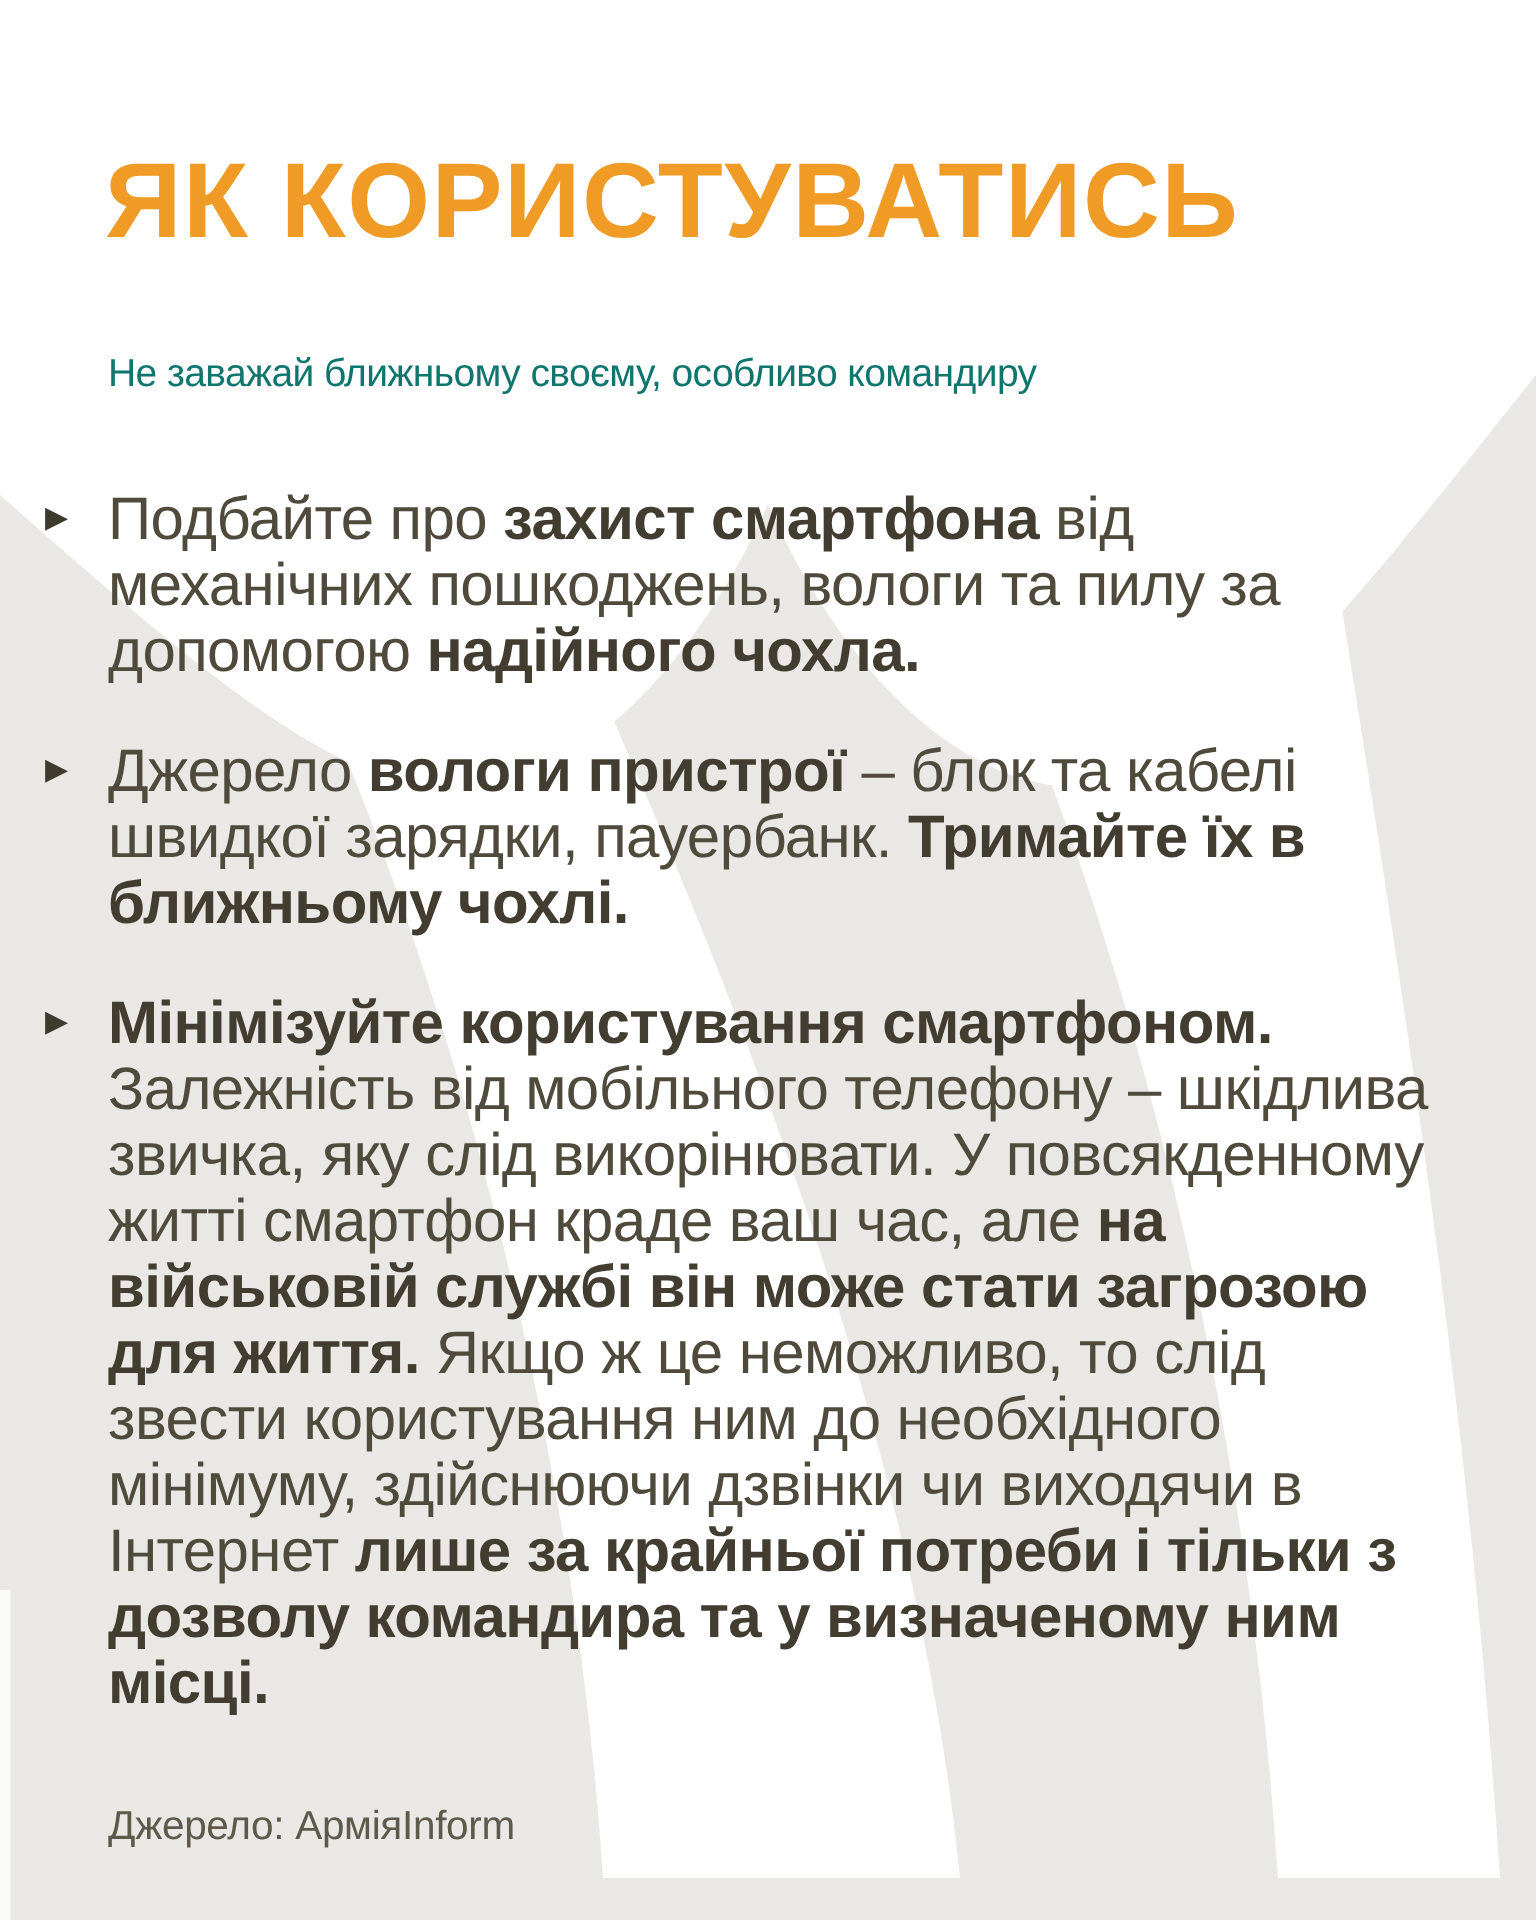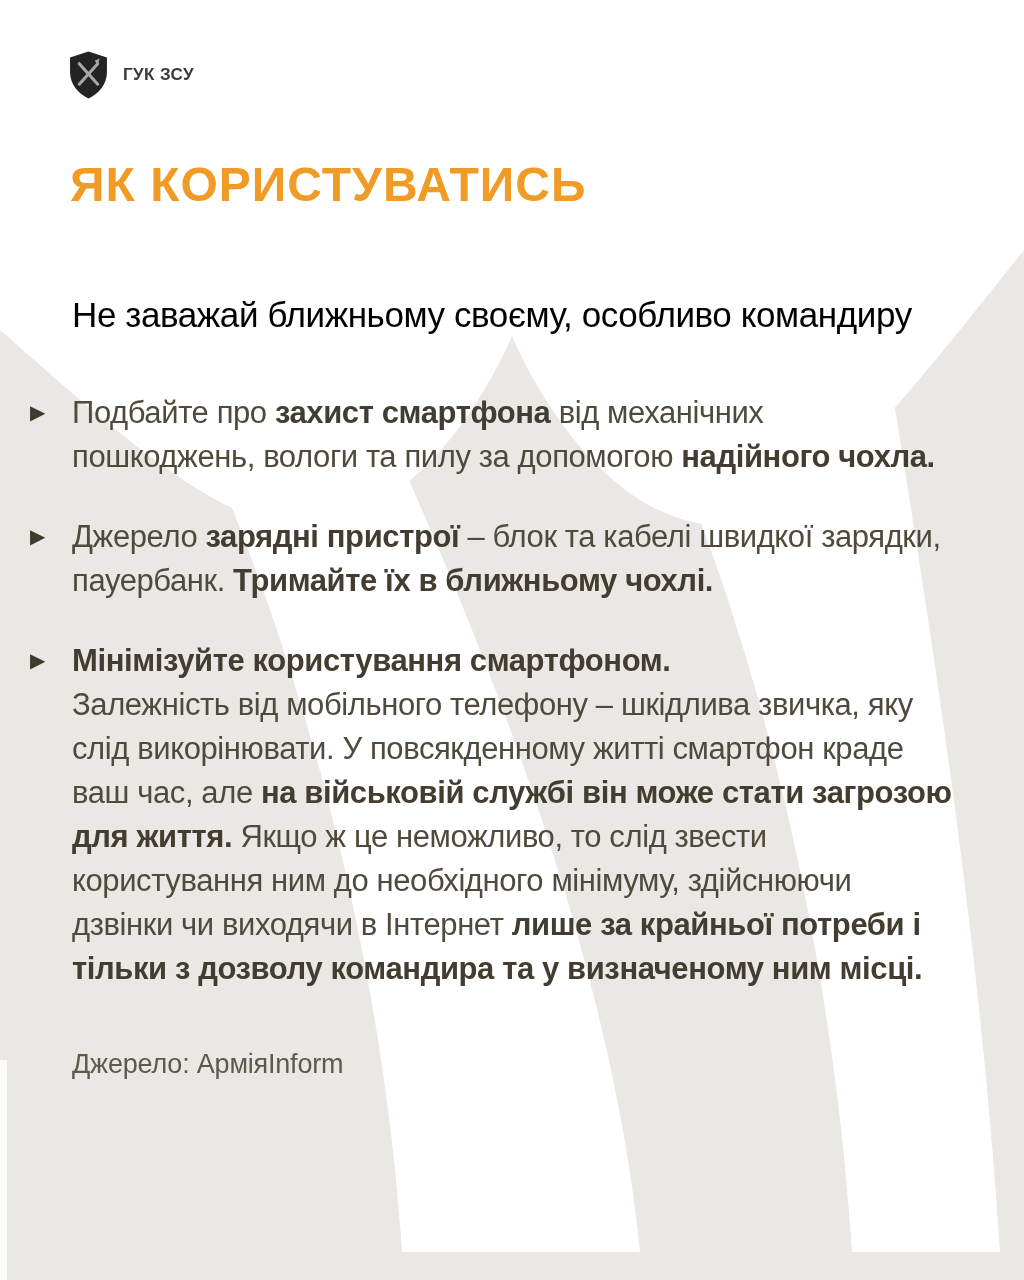--- a/index.html
+++ b/index.html
@@ -75,17 +75,6 @@
   <div class="content">
 
     <header class="logos">
-      <div class="logo-group">
-        <svg width="41" height="50" viewBox="0 0 40 48">
-          <path d="M20 1 L38 7 V21 C38 33 30 42 20 47 C10 42 2 33 2 21 V7 Z" fill="#232323"></path>
-          <g stroke="#a8a8a6" stroke-width="3" stroke-linecap="round">
-            <line x1="11" y1="33" x2="29" y2="13"></line>
-            <line x1="11" y1="13" x2="29" y2="33"></line>
-          </g>
-          <path d="M26 10 L31 8 L29 14 Z" fill="#a8a8a6"></path>
-        </svg>
-        <span class="logo-label">ГУК ЗСУ</span>
-      </div>
     </header>
 
     <h1 class="title">

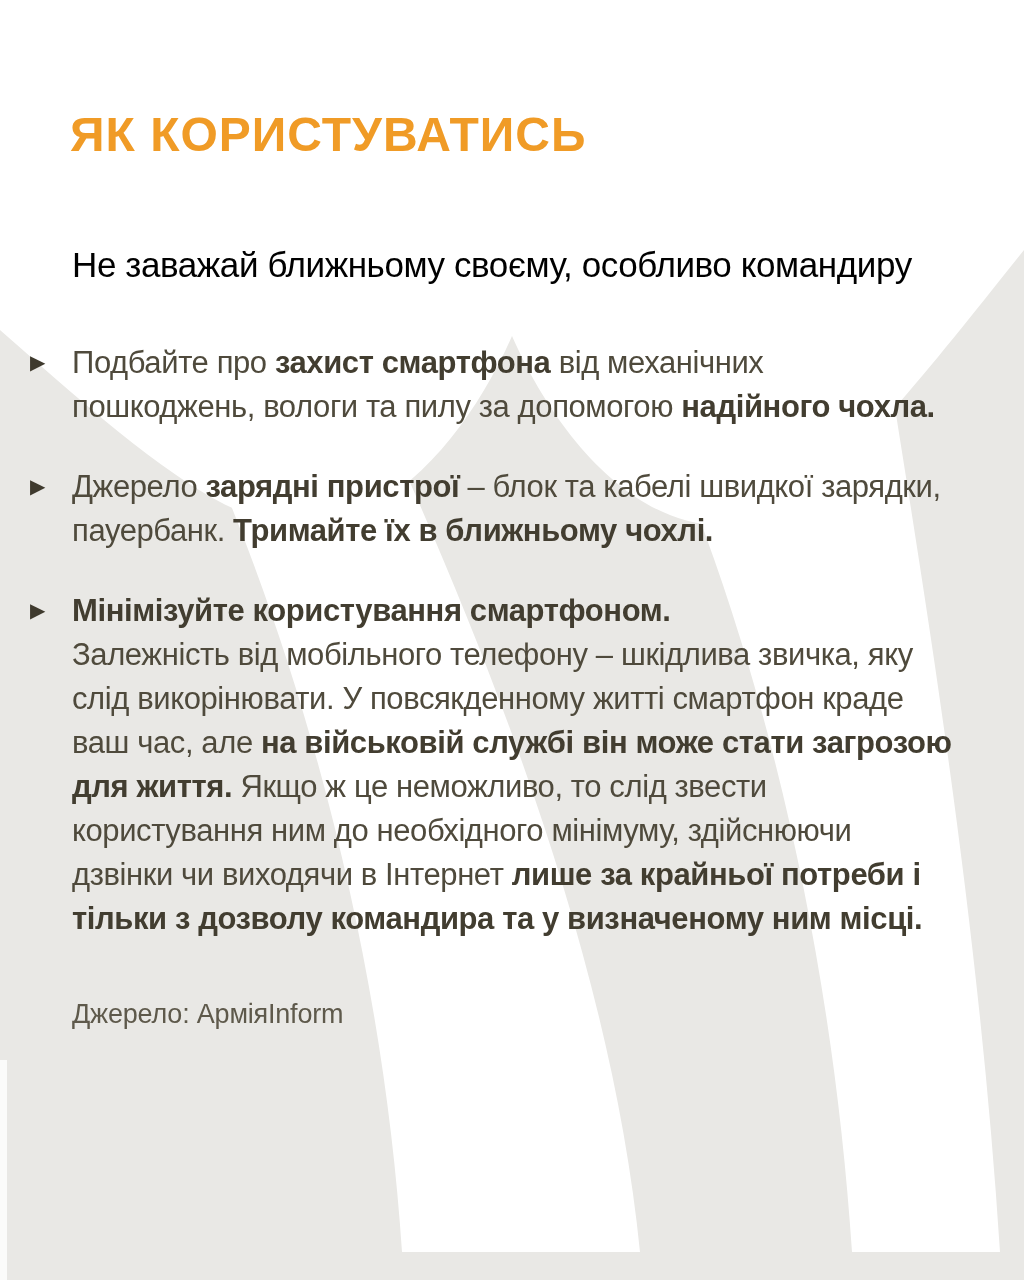--- a/index.html
+++ b/index.html
@@ -23,7 +23,7 @@
   
   .title{
     margin:52px 0 0 6px;
-    font-size:48px;line-height:65px;font-weight:bold;
+    font-size:71px;line-height:65px;font-weight:bold;
     color:#f09b26;letter-spacing:1px;
   }
 

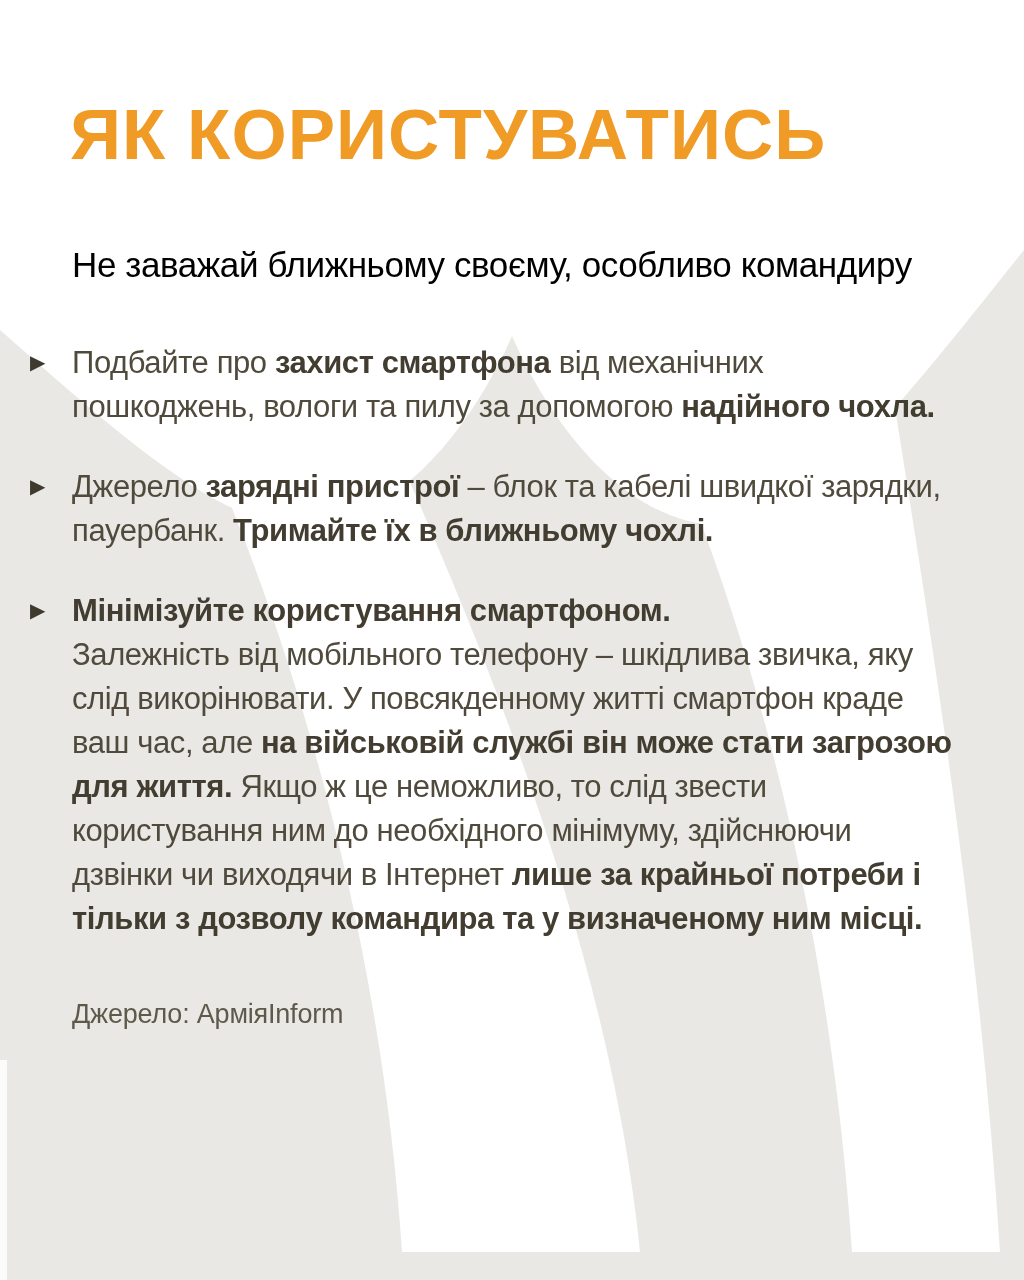--- a/index.html
+++ b/index.html
@@ -29,9 +29,9 @@
 
   
   .subtitle{
-    margin:78px 0 0 8px;
-    font-size:35px;line-height:40px;
-    color:#000000;letter-spacing:-0.4px;
+    margin:61px 0 0 8px;
+    font-size:26px;line-height:40px;
+    color:#0f766e;letter-spacing:-0.4px;
   }
 
   

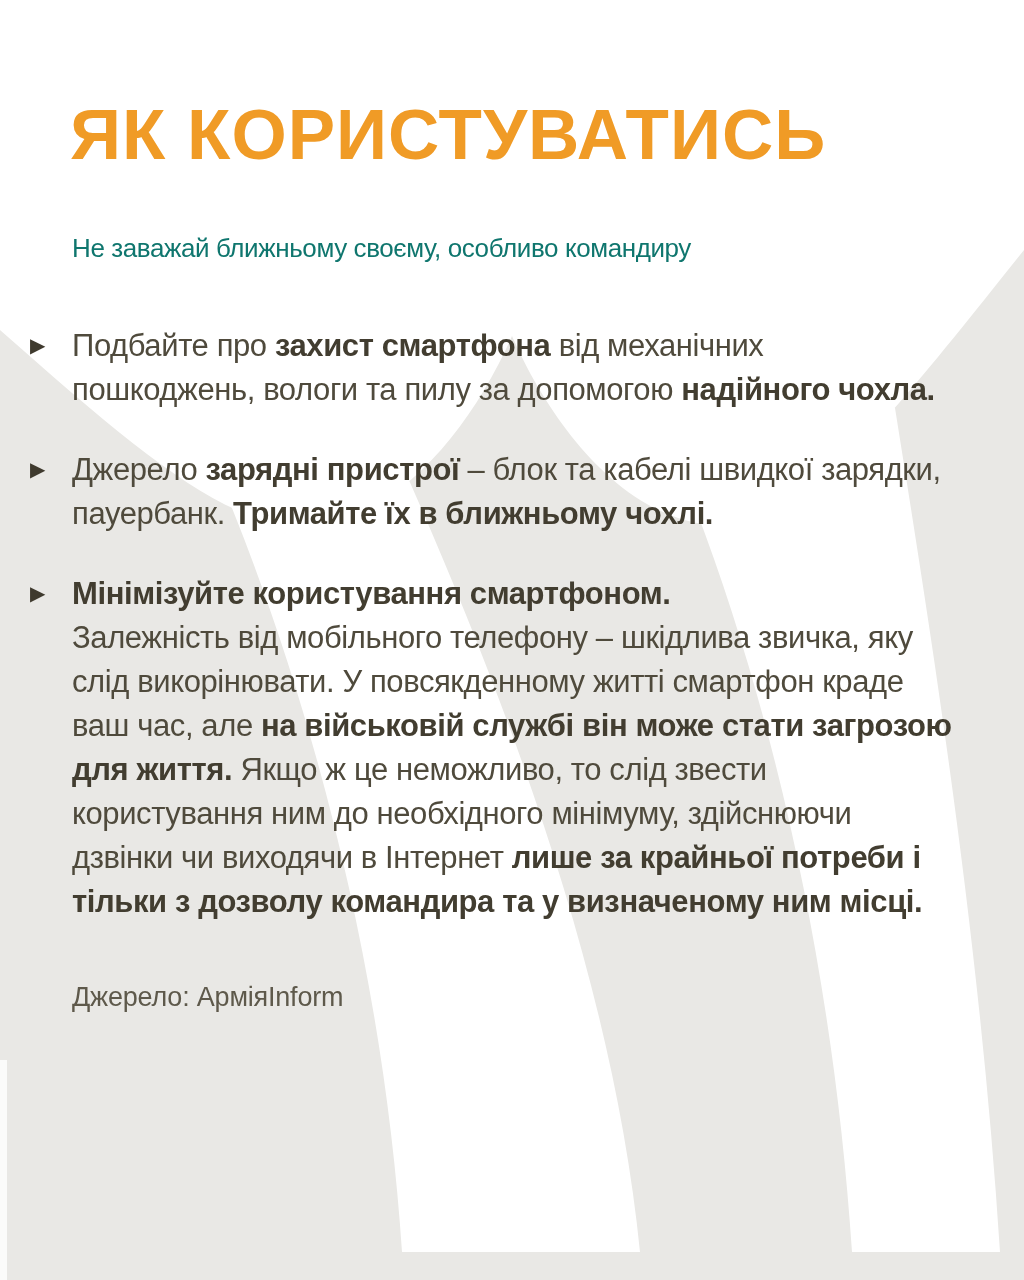--- a/index.html
+++ b/index.html
@@ -44,7 +44,7 @@
   }
   .btext{
     flex:1;
-    font-size:31px;line-height:44px;
+    font-size:40px;line-height:44px;
     color:#4f4a3c;letter-spacing:-0.4px;
   }
   .btext .bold{font-weight:bold;color:#423d30;}

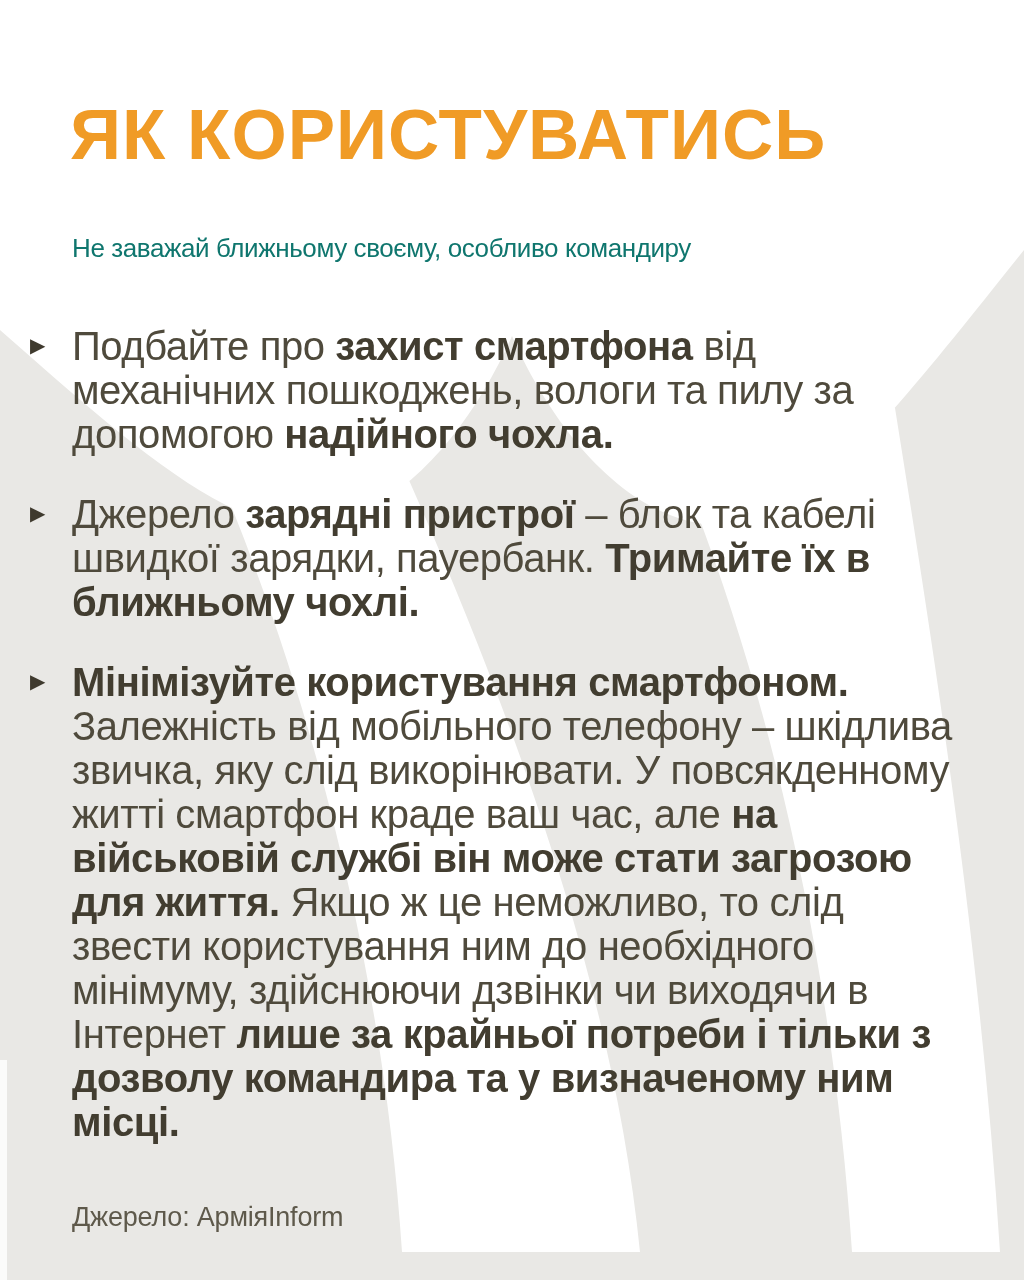--- a/index.html
+++ b/index.html
@@ -90,7 +90,7 @@
       </li>
       <li>
         <span class="marker">▶</span>
-        <div class="btext"><span>Джерело </span><span class="bold">зарядні пристрої</span><span> – блок та кабелі швидкої зарядки, пауербанк. </span><span class="bold">Тримайте їх в ближньому чохлі.</span></div>
+        <div class="btext"><span>Джерело </span><span class="bold">вологи пристрої</span><span> – блок та кабелі швидкої зарядки, пауербанк. </span><span class="bold">Тримайте їх в ближньому чохлі.</span></div>
       </li>
       <li>
         <span class="marker">▶</span>

